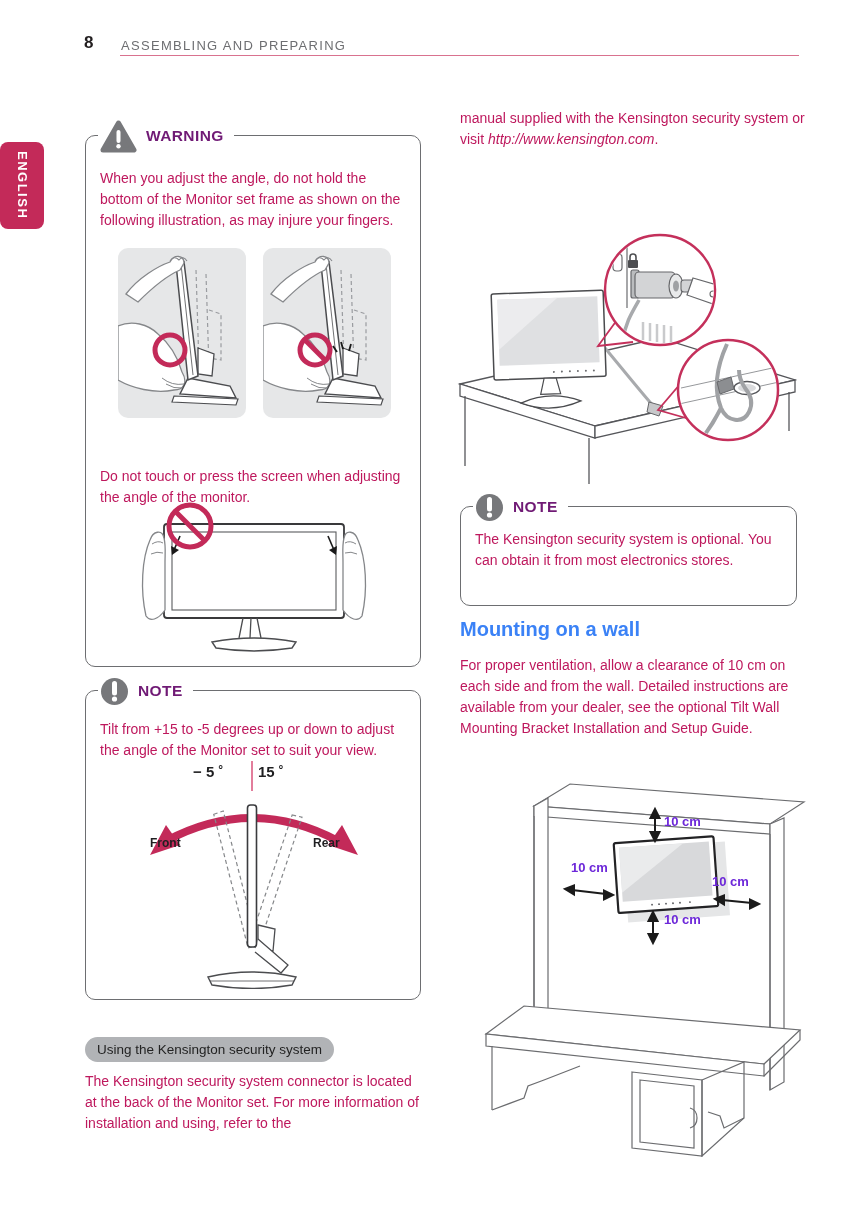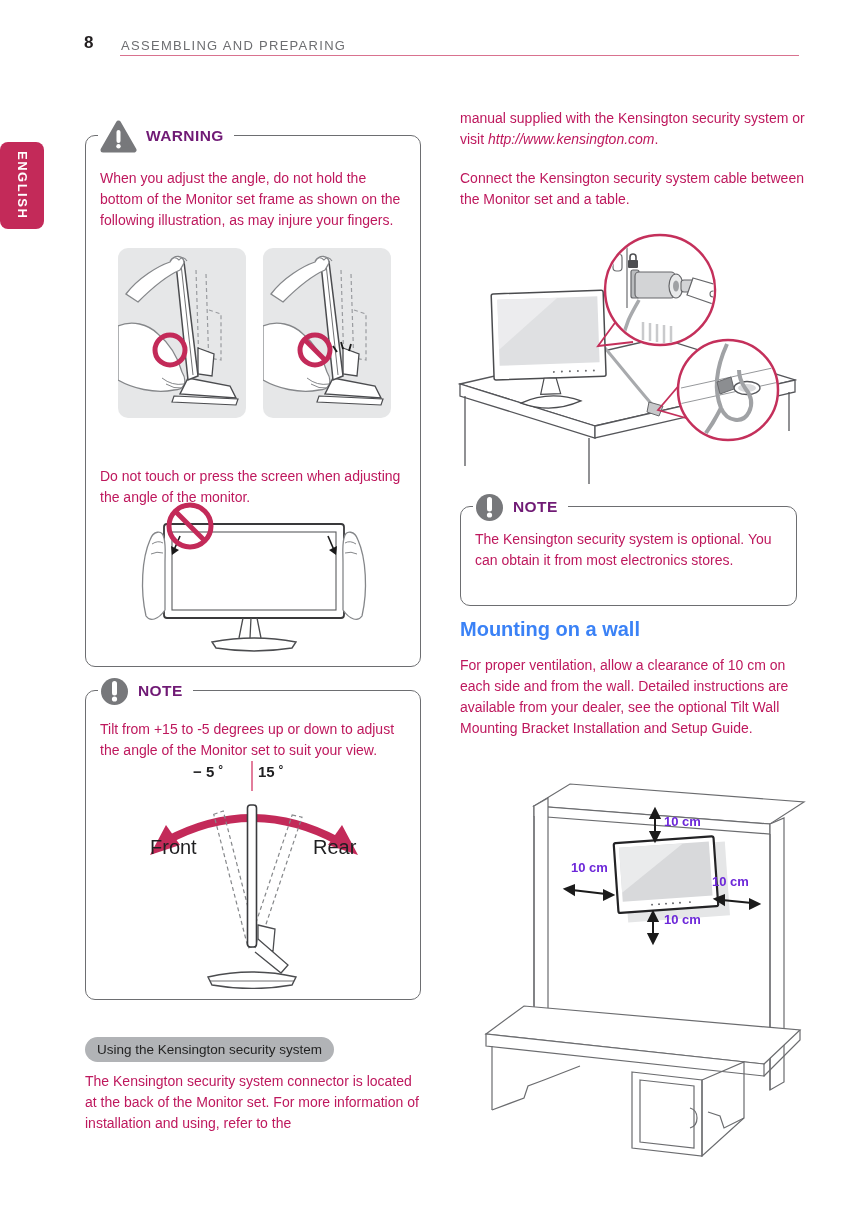--- a/index.html
+++ b/index.html
@@ -164,7 +164,6 @@
   <div class="abs body-text" style="left:460px; top:108px; width:348px;">
     <span>manual supplied with the Kensington security system or visit </span><span class="italic">http://www.kensington.com</span><span>.</span>
   </div>
-  <div class="abs body-text" style="left:460px; top:168px; width:348px;">Connect the Kensington security system cable between the Monitor set and a table.</div>
 
   <svg class="abs" style="left:455px; top:226px;" width="350" height="260" viewBox="0 0 350 260">
 

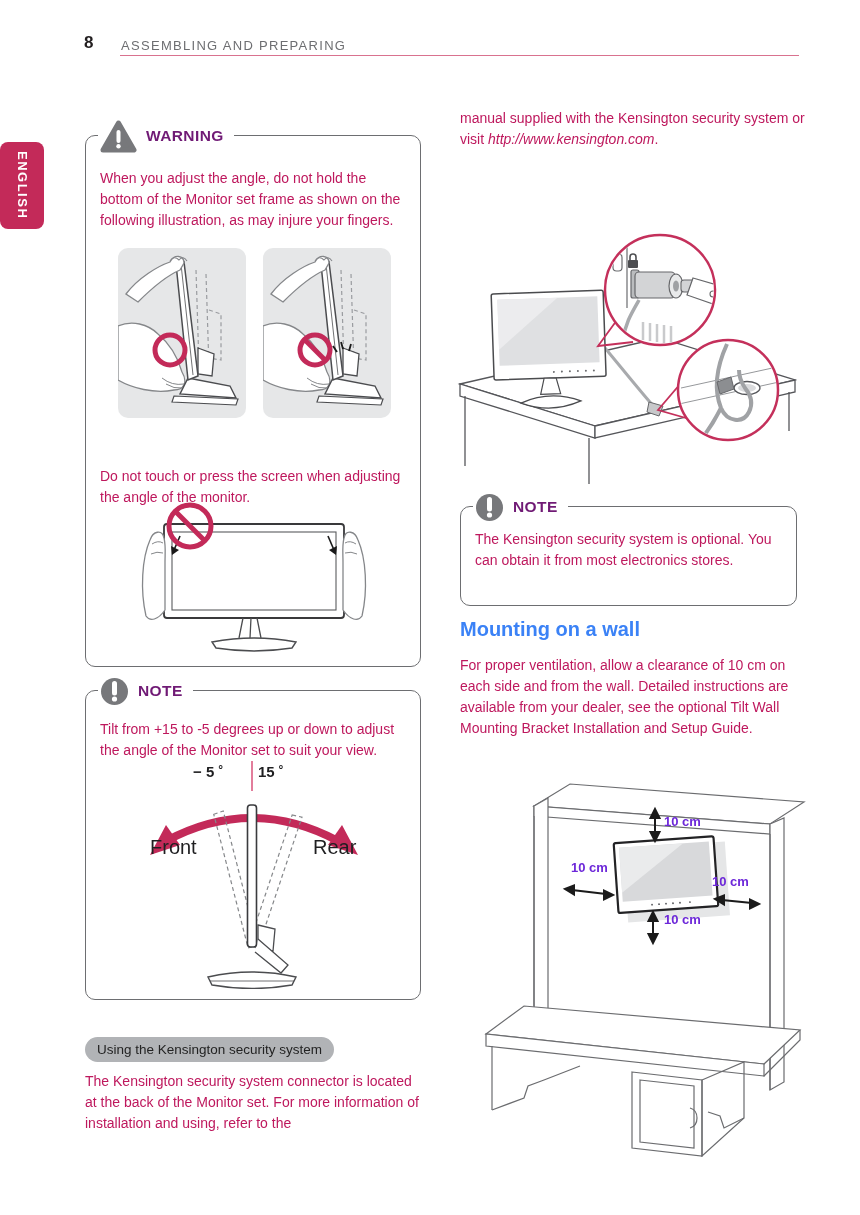--- a/index.html
+++ b/index.html
@@ -34,7 +34,7 @@
   #mounting-heading { left:460px; top:618px; font-size:20px; font-weight:bold; color:#3b82f6; }
   .clearance { position:absolute; color:#6d28d9; font-weight:bold; font-size:13px; }
   .angle-label { position:absolute; font-size:15px; font-weight:bold; color:#1f1f21; }
-  .fr-label { position:absolute; font-size:20px; font-weight:normal; color:#1f1f21; }
+  .fr-label { position:absolute; font-size:12px; font-weight:bold; color:#1f1f21; }
   .italic { font-style:italic; }
 </style>
 </head>

